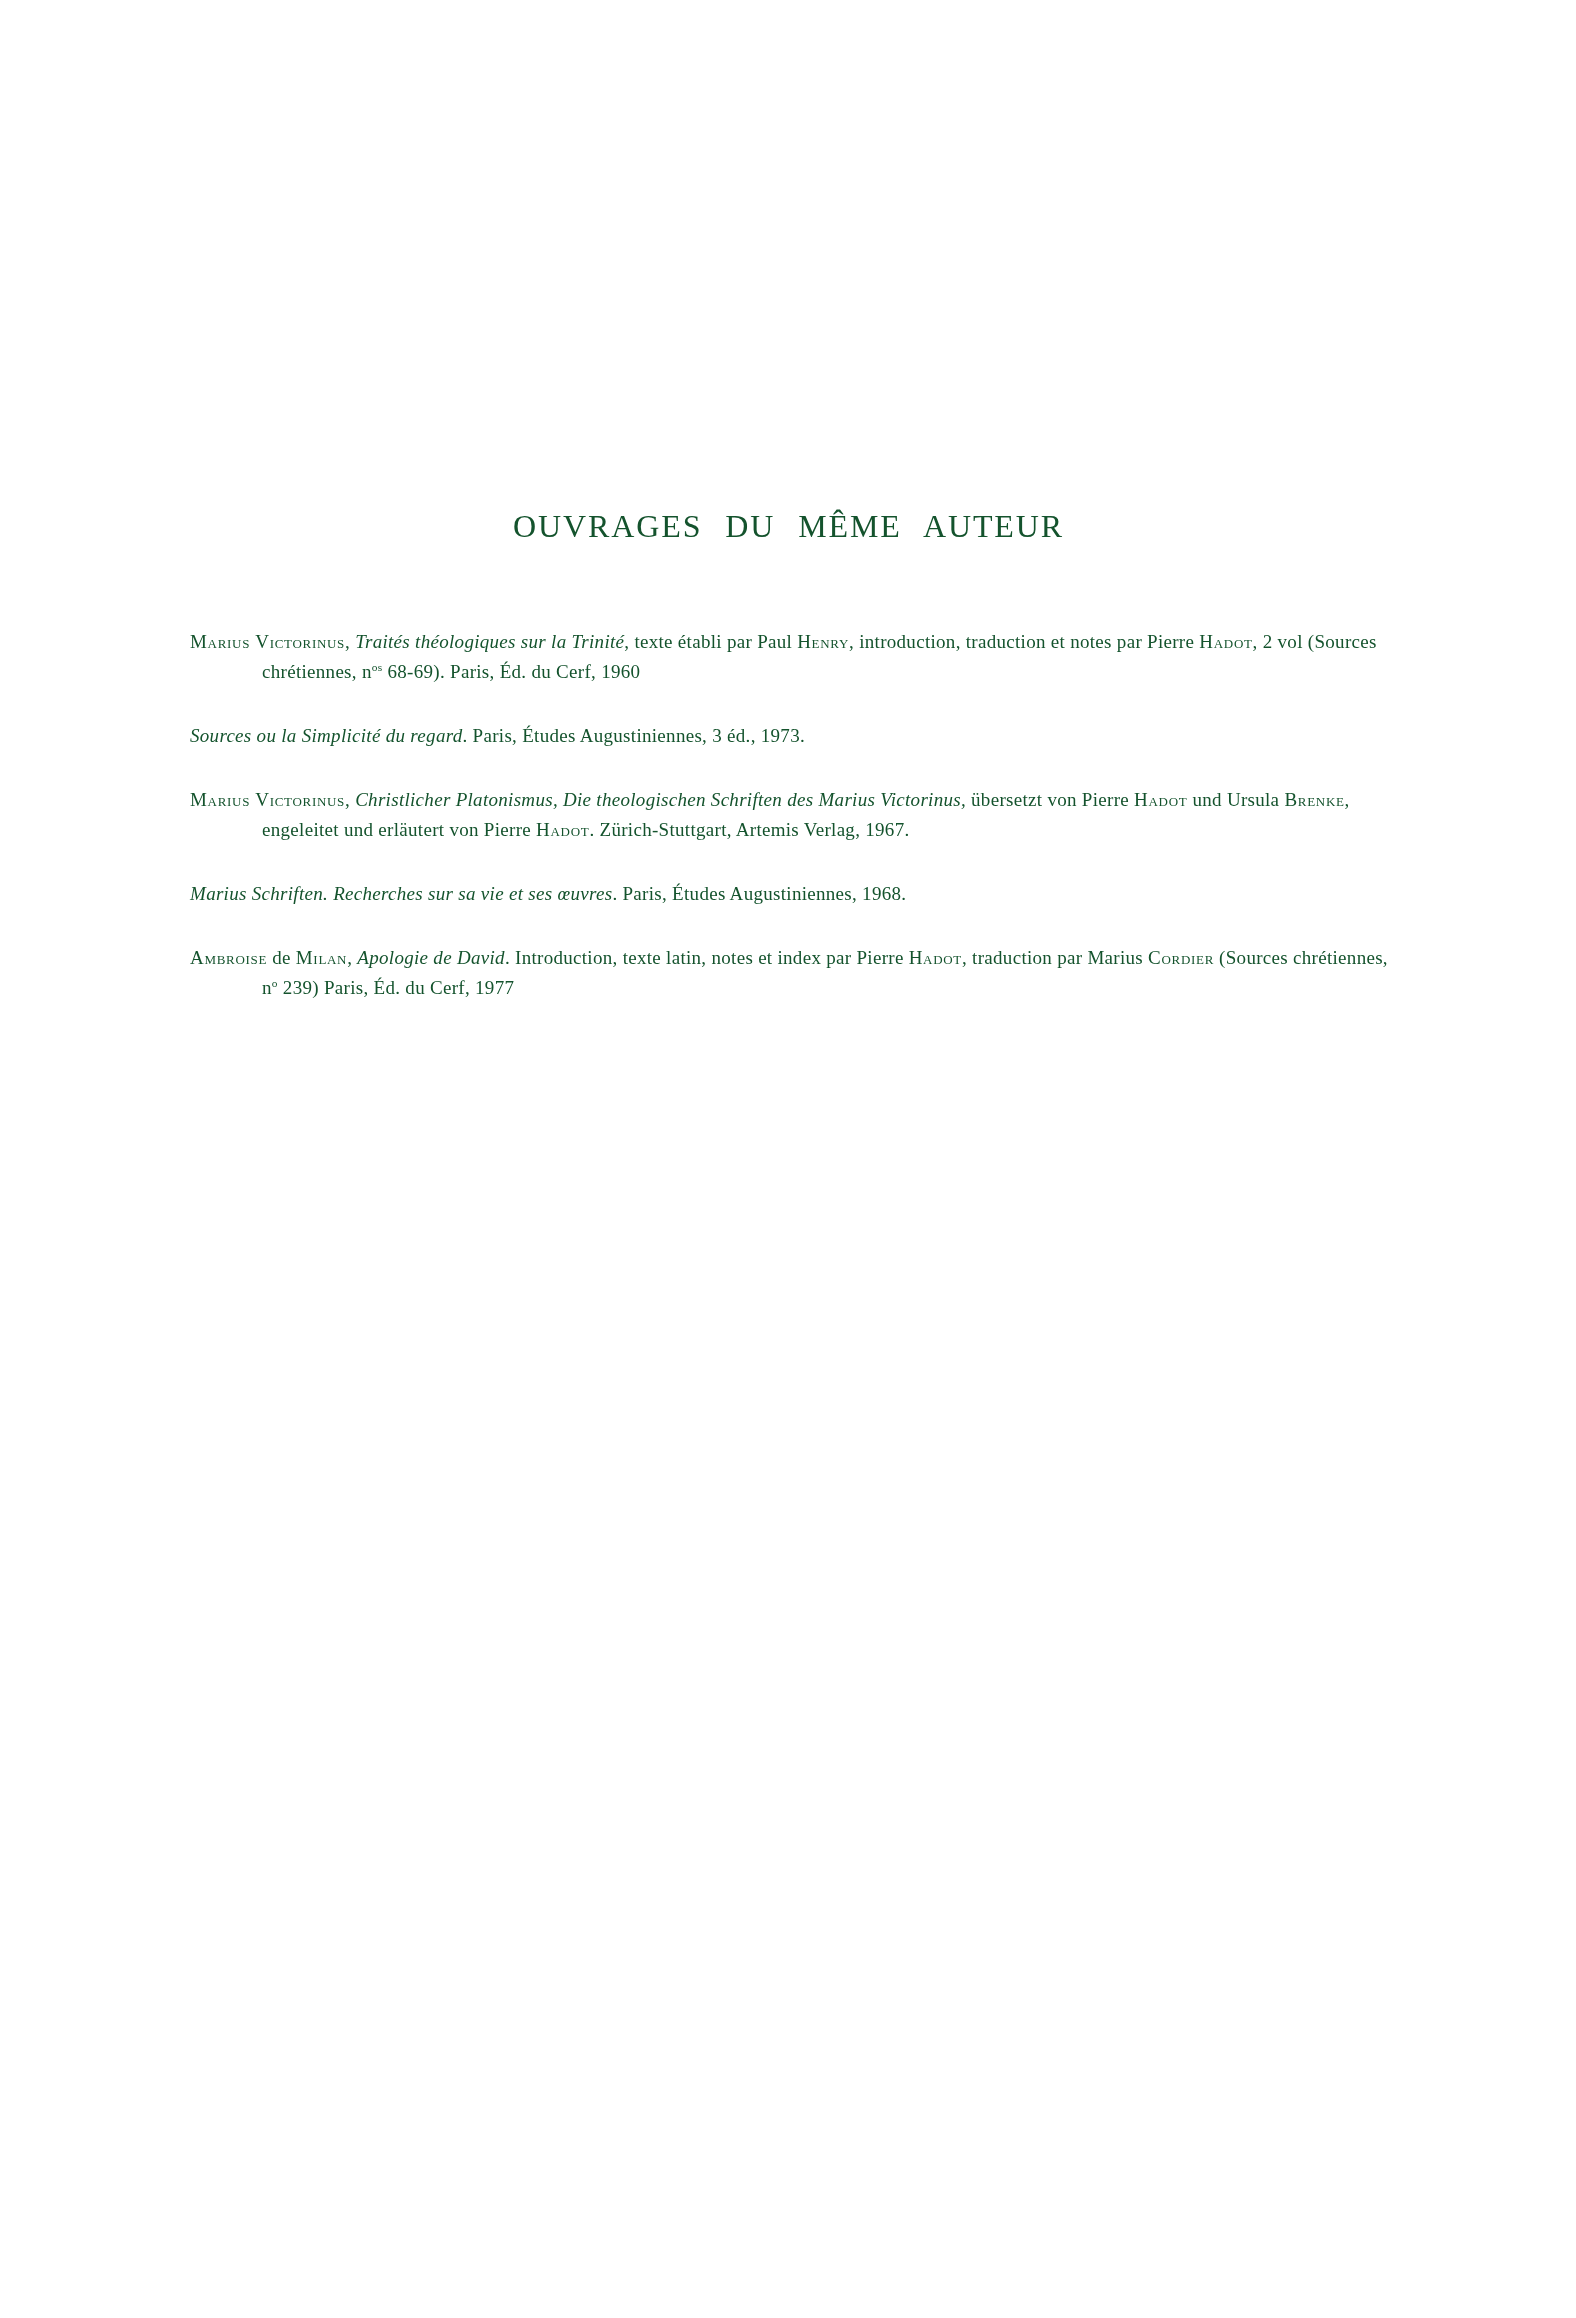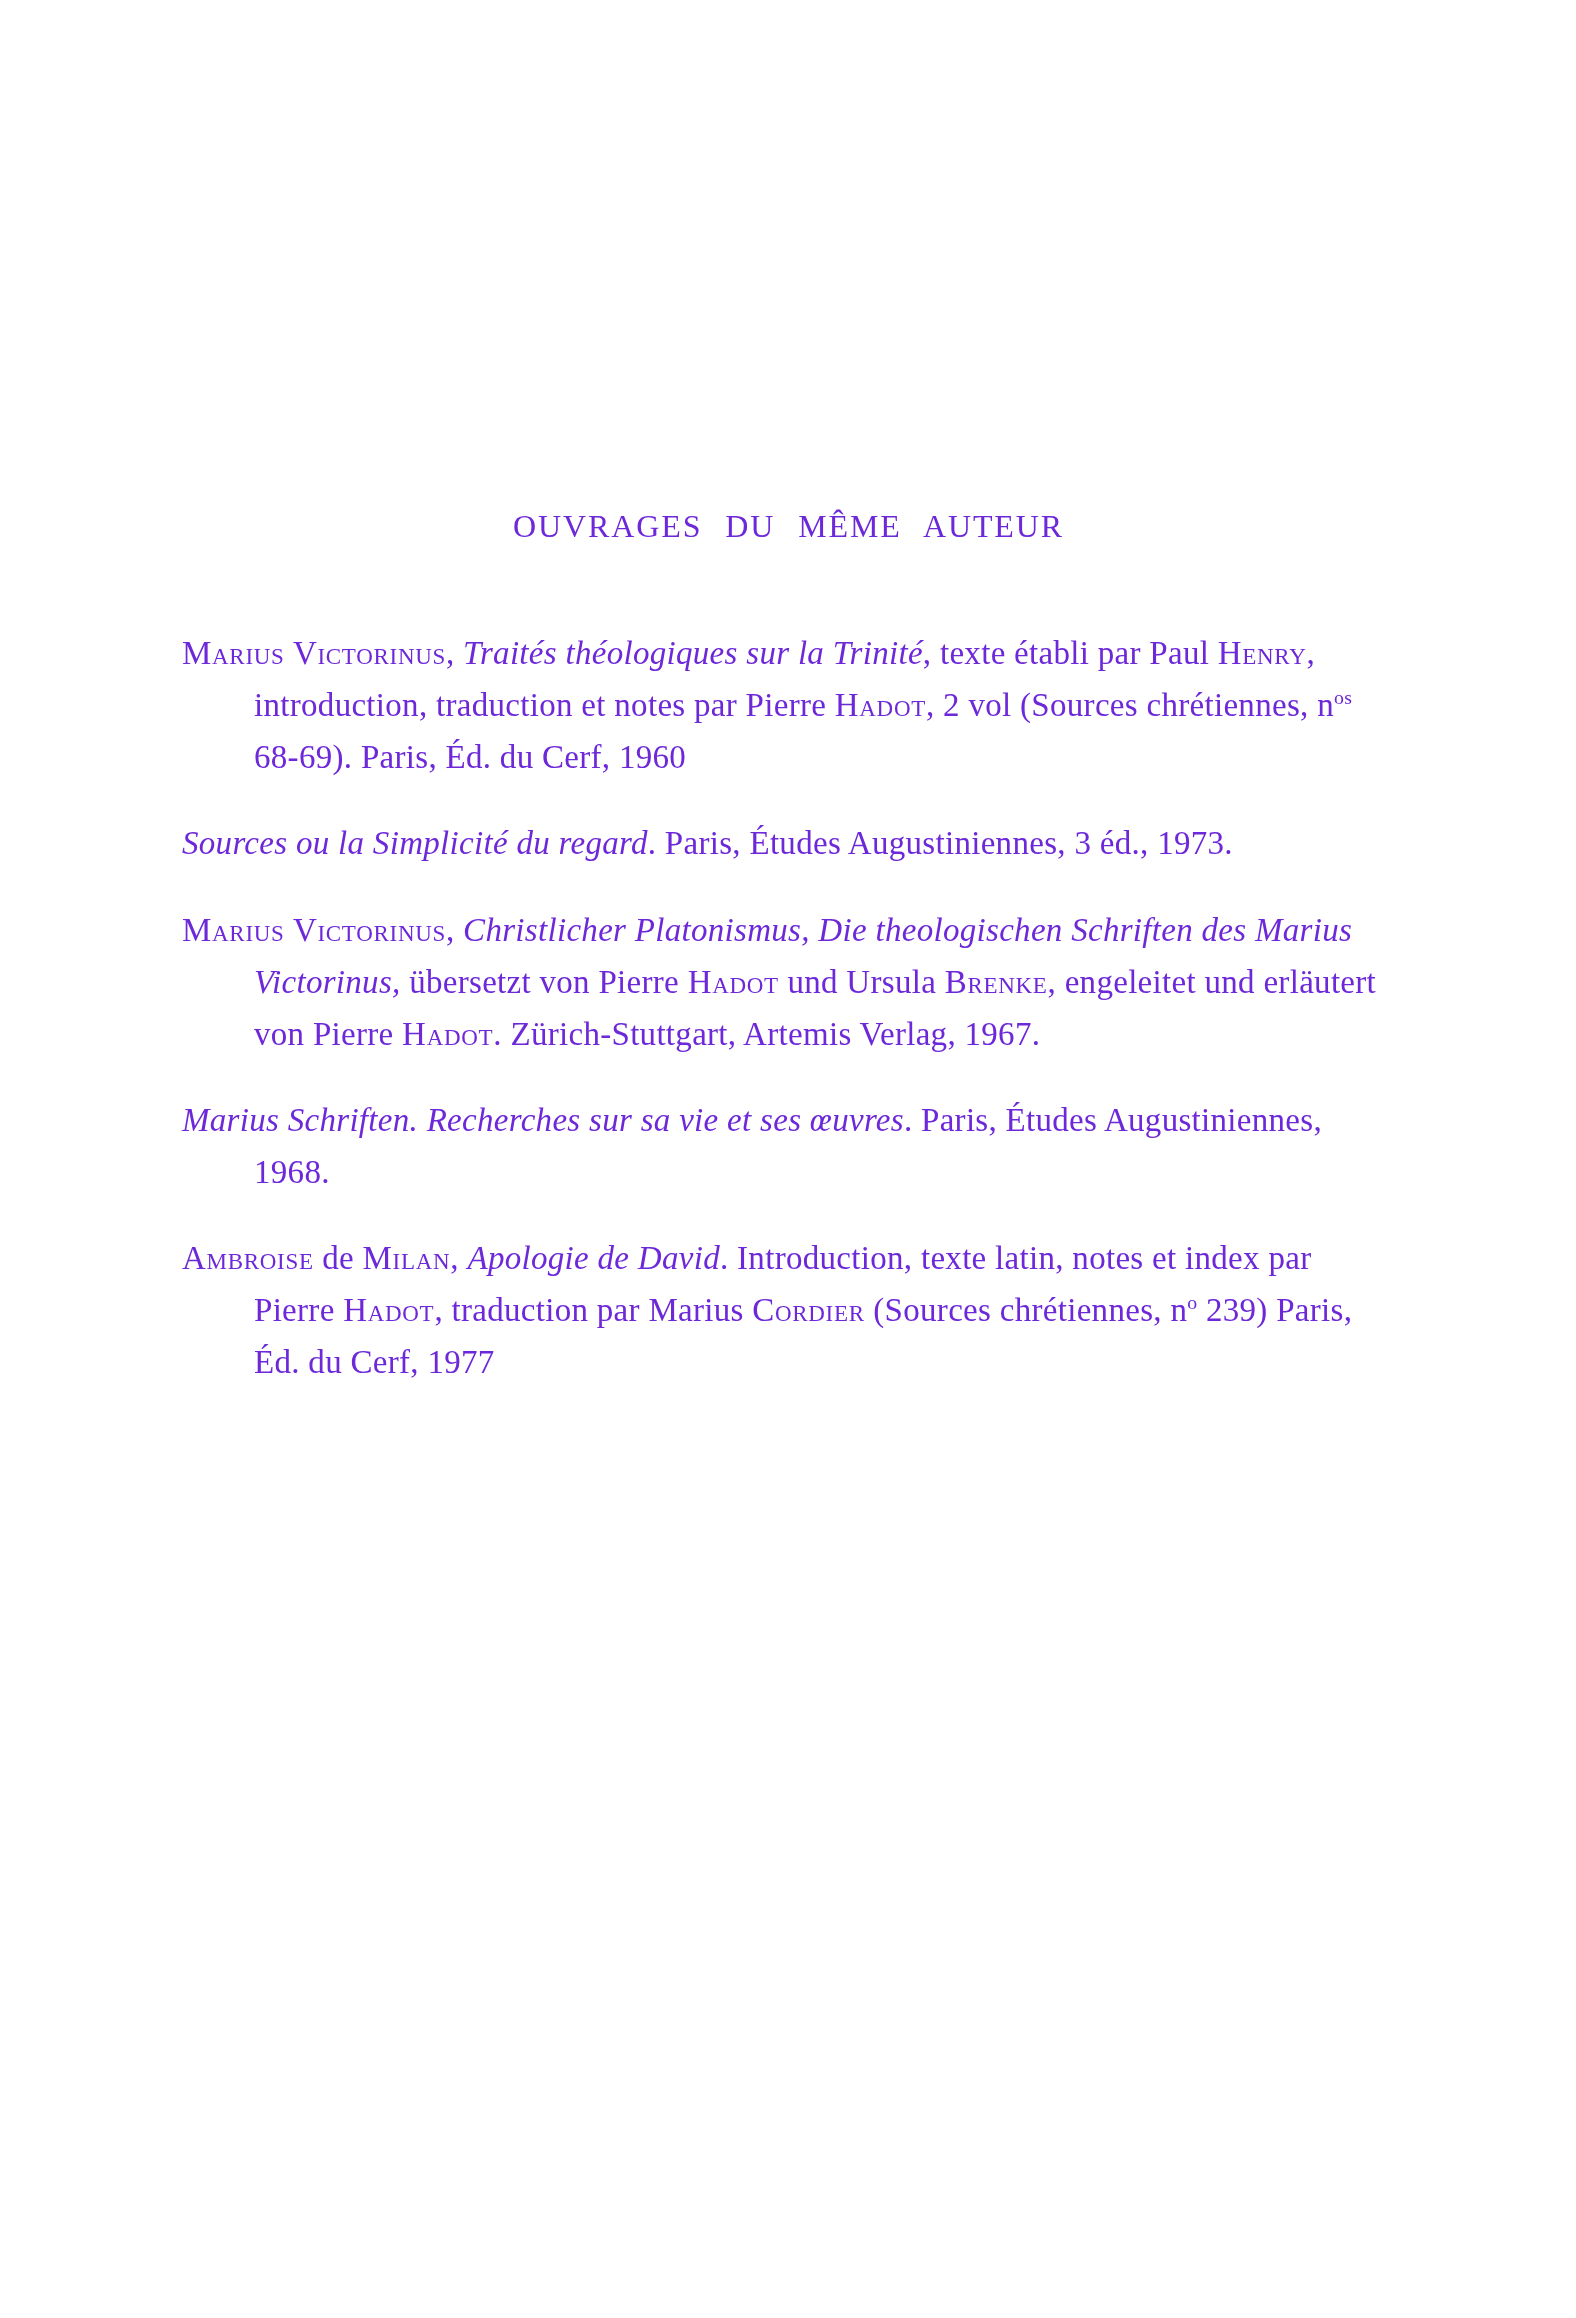--- a/index.html
+++ b/index.html
@@ -13,7 +13,7 @@
     height: 2319px;
     background: #ffffff;
     font-family: "Liberation Serif", "DejaVu Serif", serif;
-    color: #6d28d9;
+    color: #14532d;
     box-sizing: border-box;
     padding-top: 508px;
     overflow: hidden;

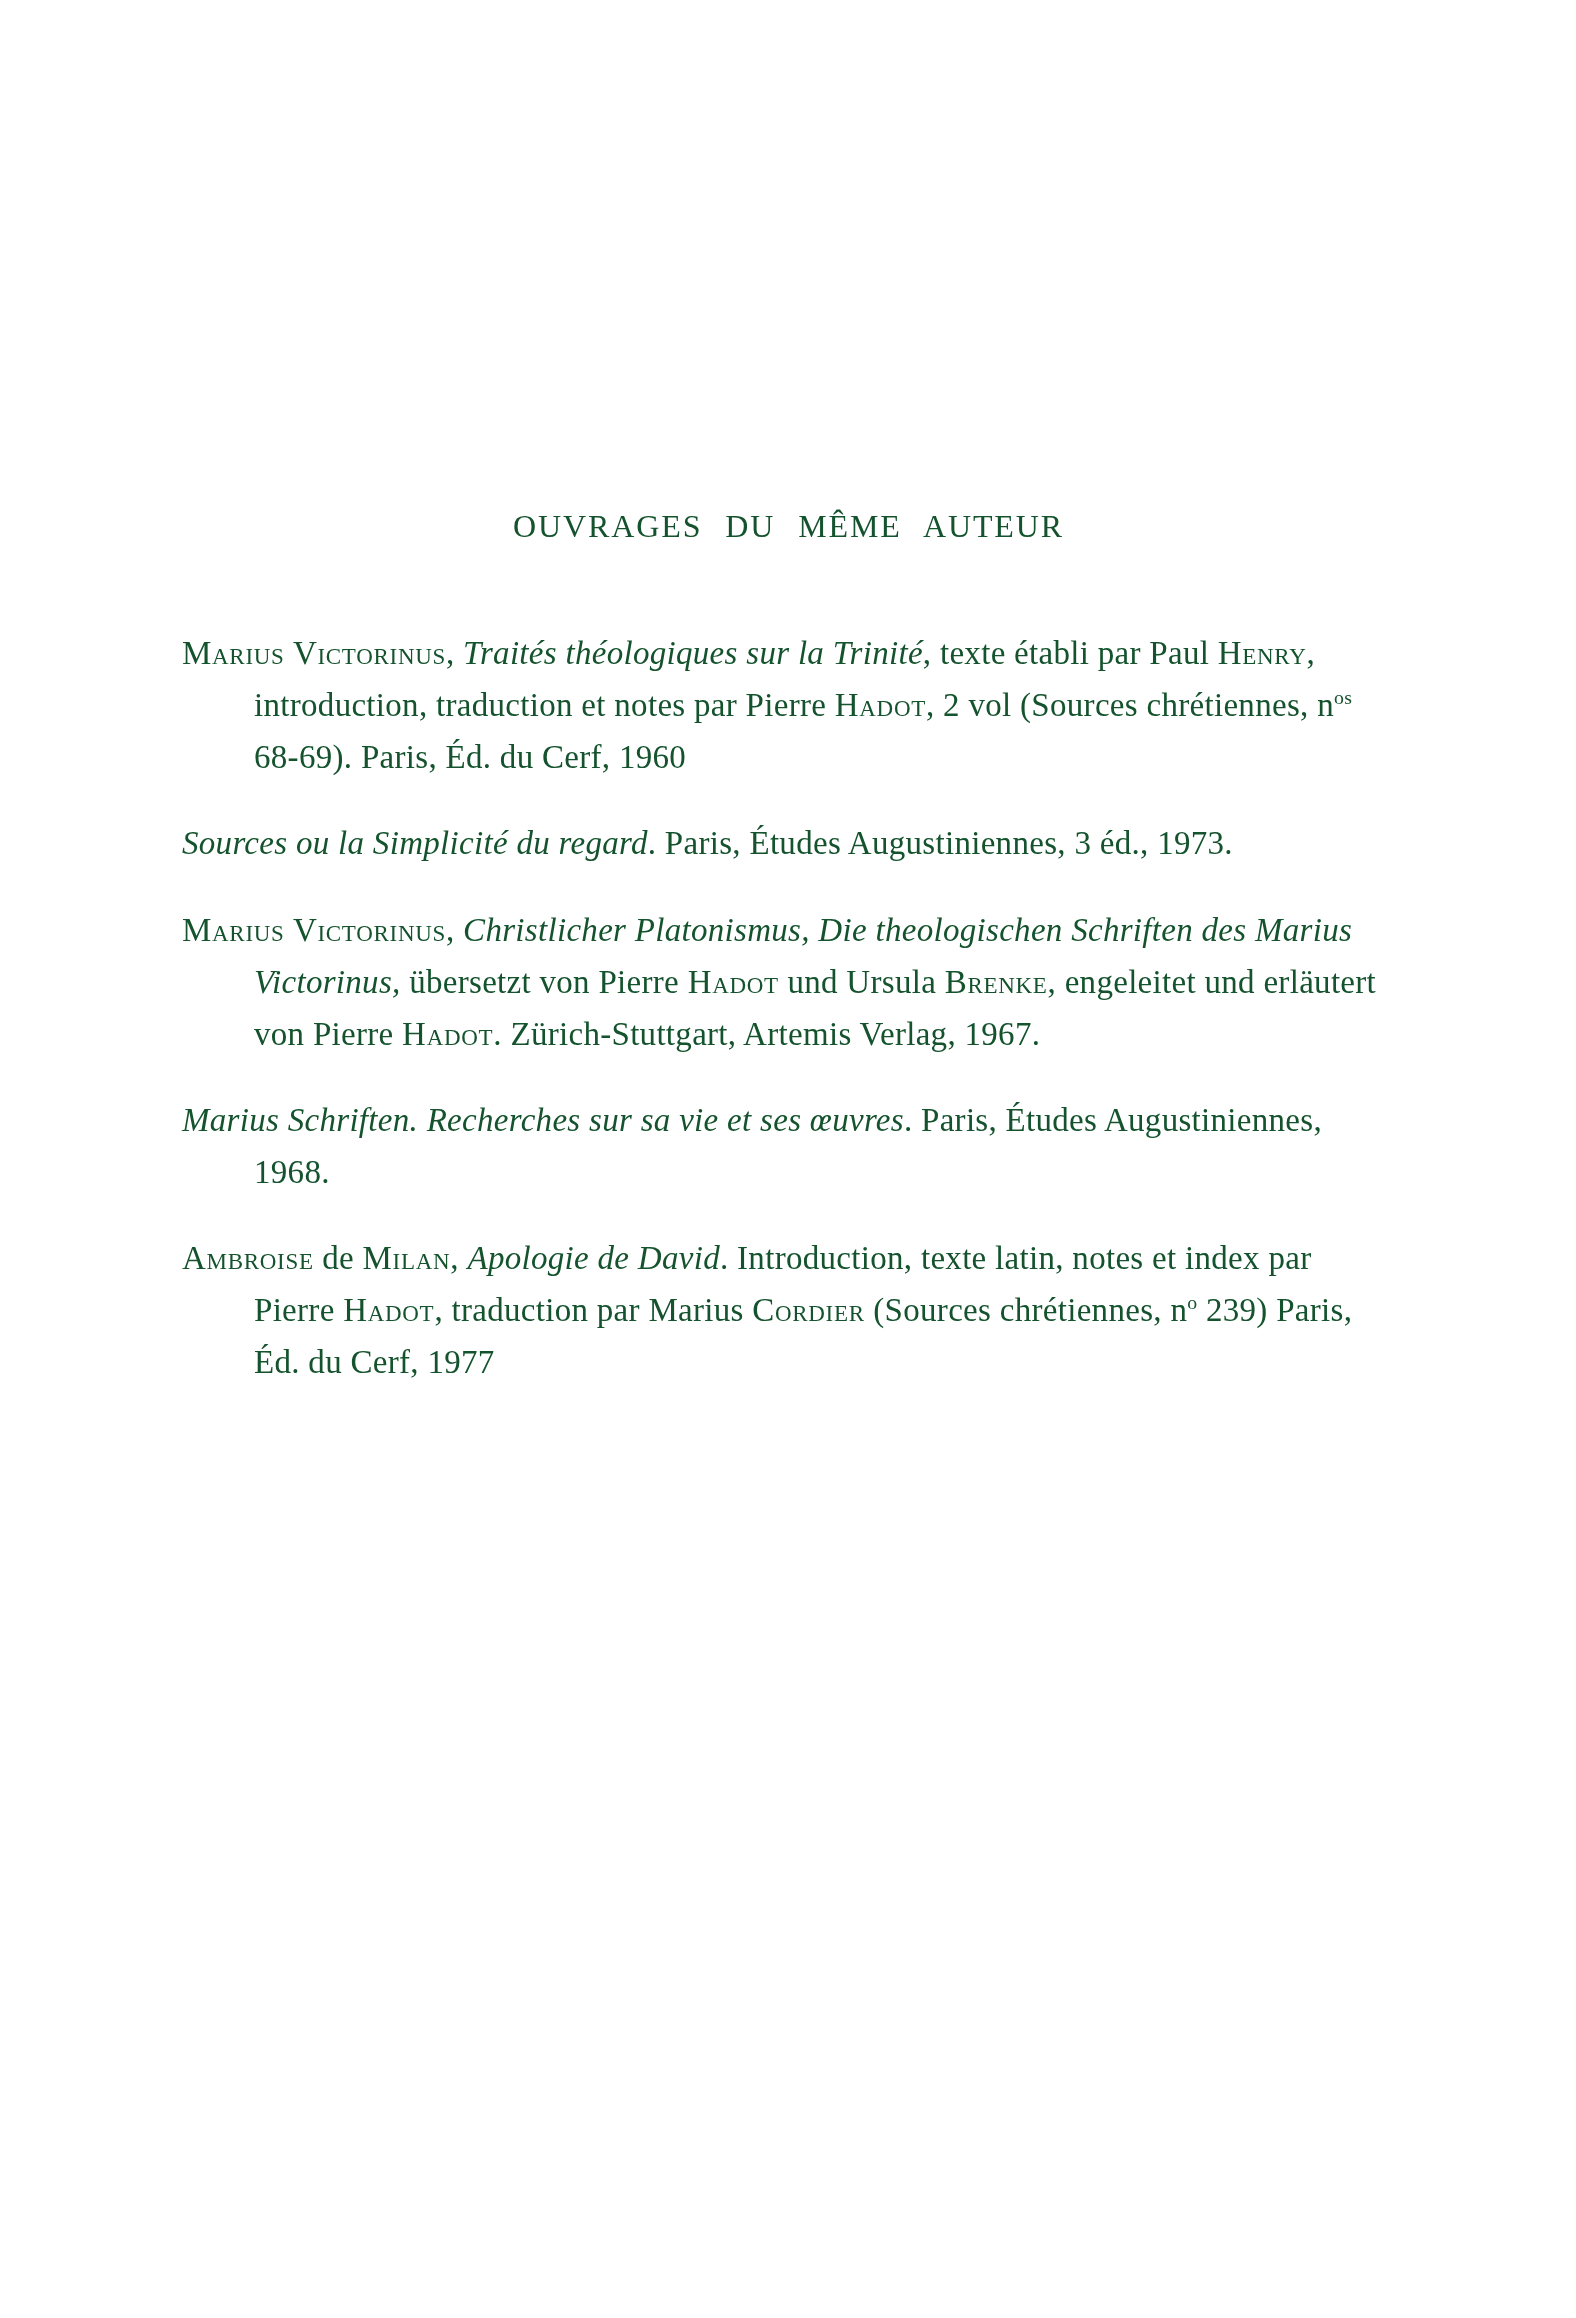--- a/index.html
+++ b/index.html
@@ -31,9 +31,9 @@
     margin-right: 178px;
   }
   .entry {
-    font-size: 33px;
+    font-size: 19px;
     line-height: 1.58;
-    margin: 0 0 34px 8px;
+    margin: 0 0 34px 16px;
     padding-left: 72px;
     text-indent: -72px;
     letter-spacing: 0.3px;

